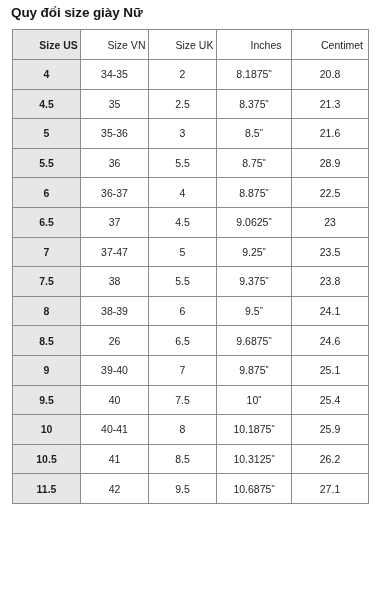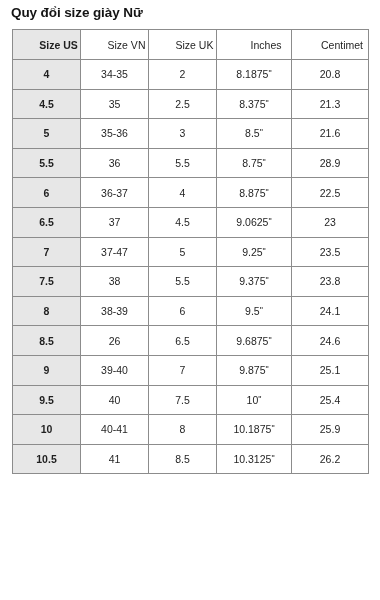--- a/index.html
+++ b/index.html
@@ -214,6 +214,13 @@
             <td class="col-in">10.3125<span class="inch-mark">"</span></td>
             <td class="col-cm">26.2</td>
           </tr>
+          <tr>
+            <td class="col-us">11.5</td>
+            <td class="col-vn">42</td>
+            <td class="col-uk">9.5</td>
+            <td class="col-in">10.6875<span class="inch-mark">"</span></td>
+            <td class="col-cm">27.1</td>
+          </tr>
         </tbody>
     </table>
   </div>

